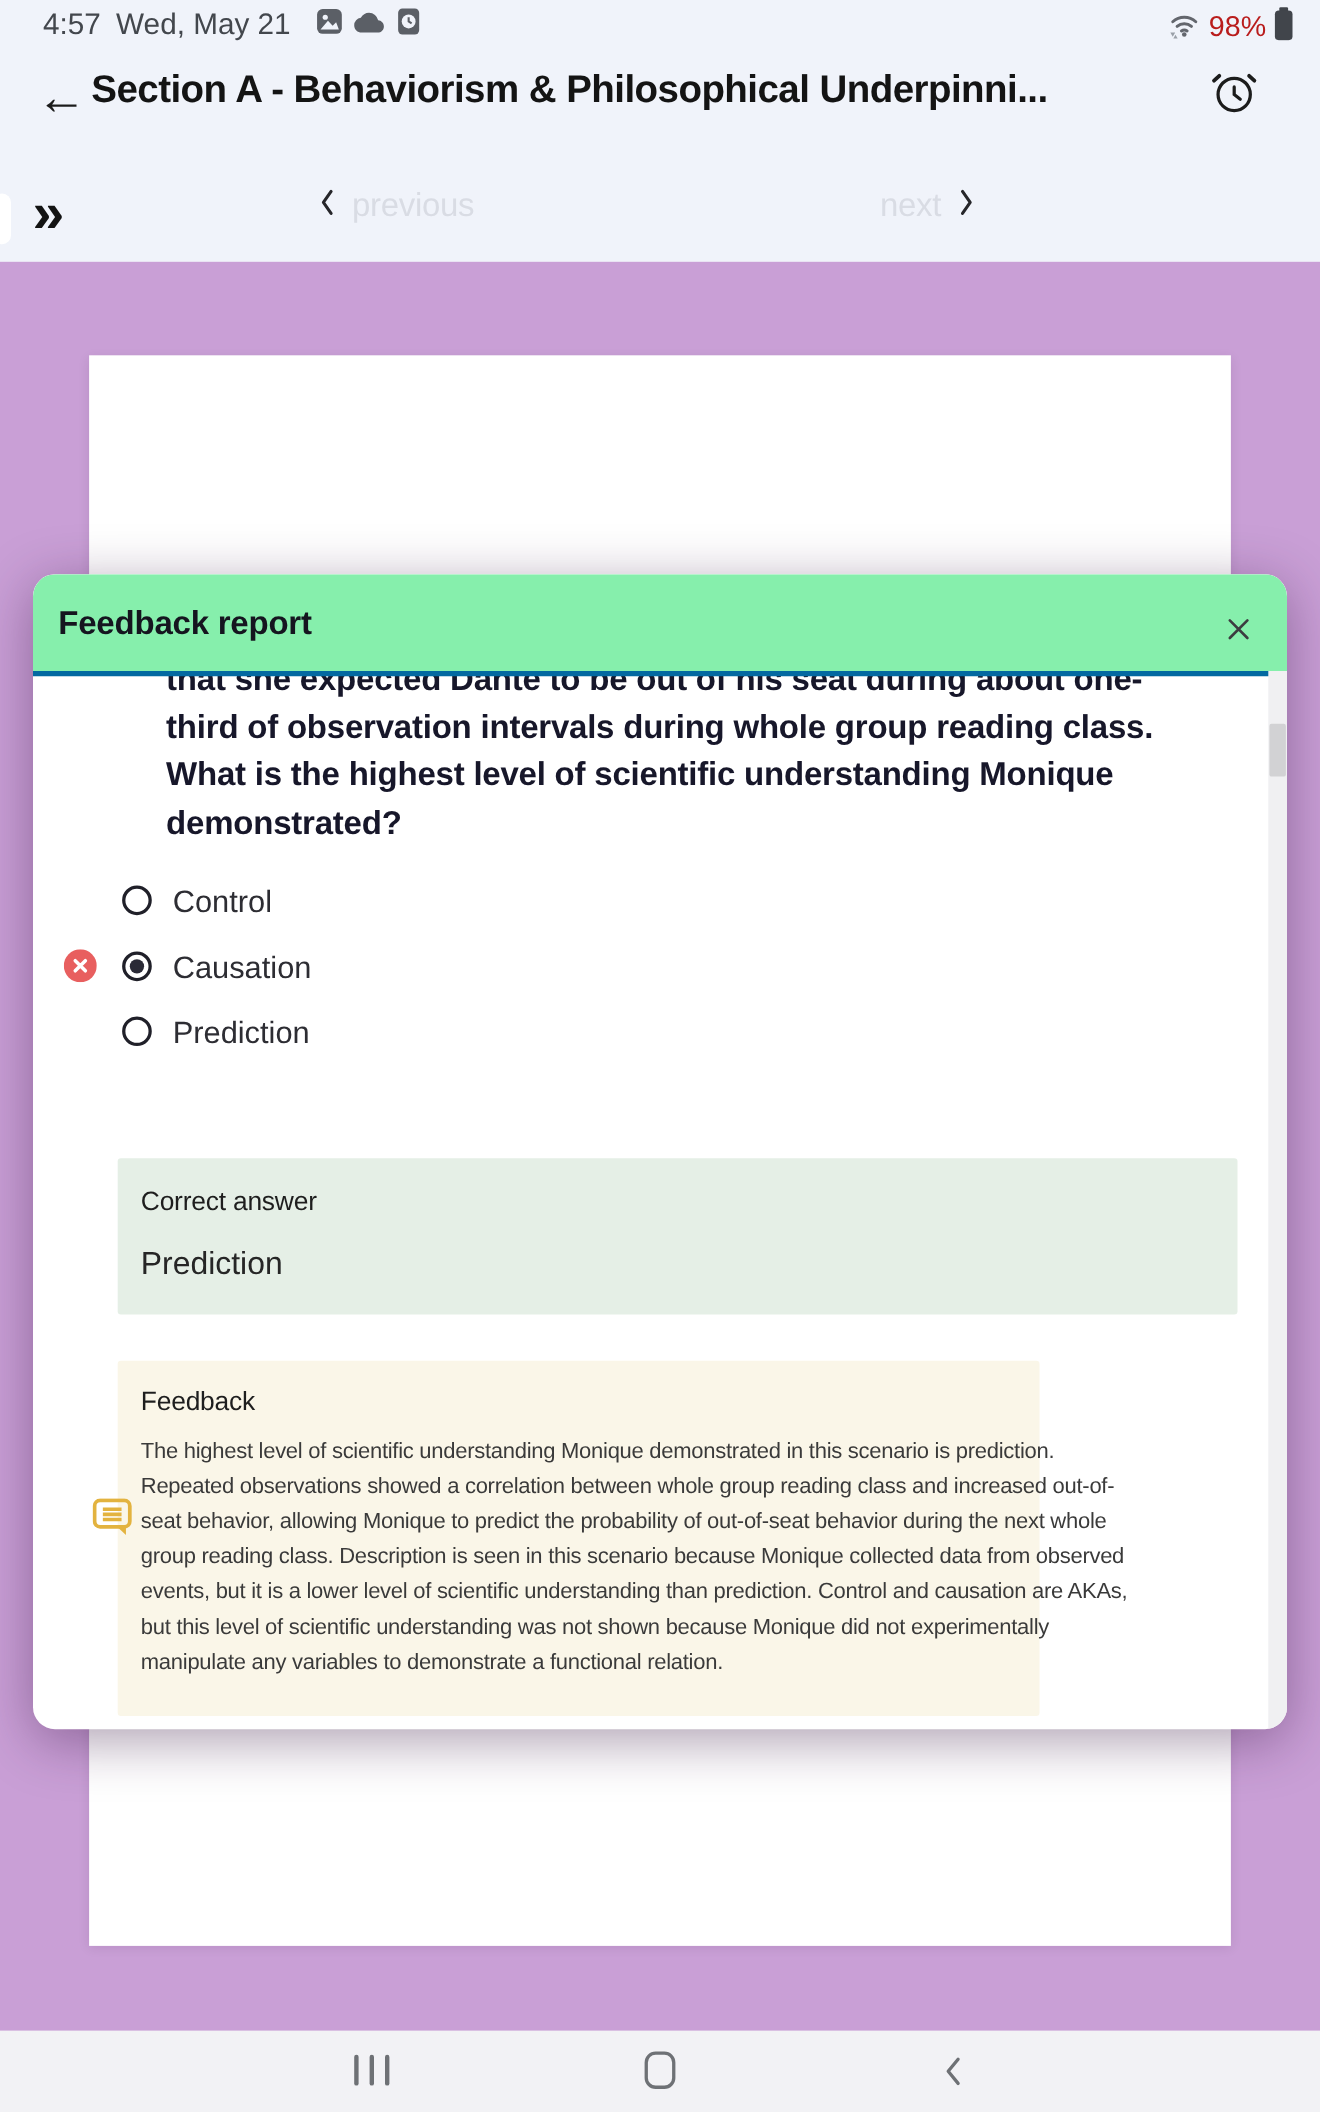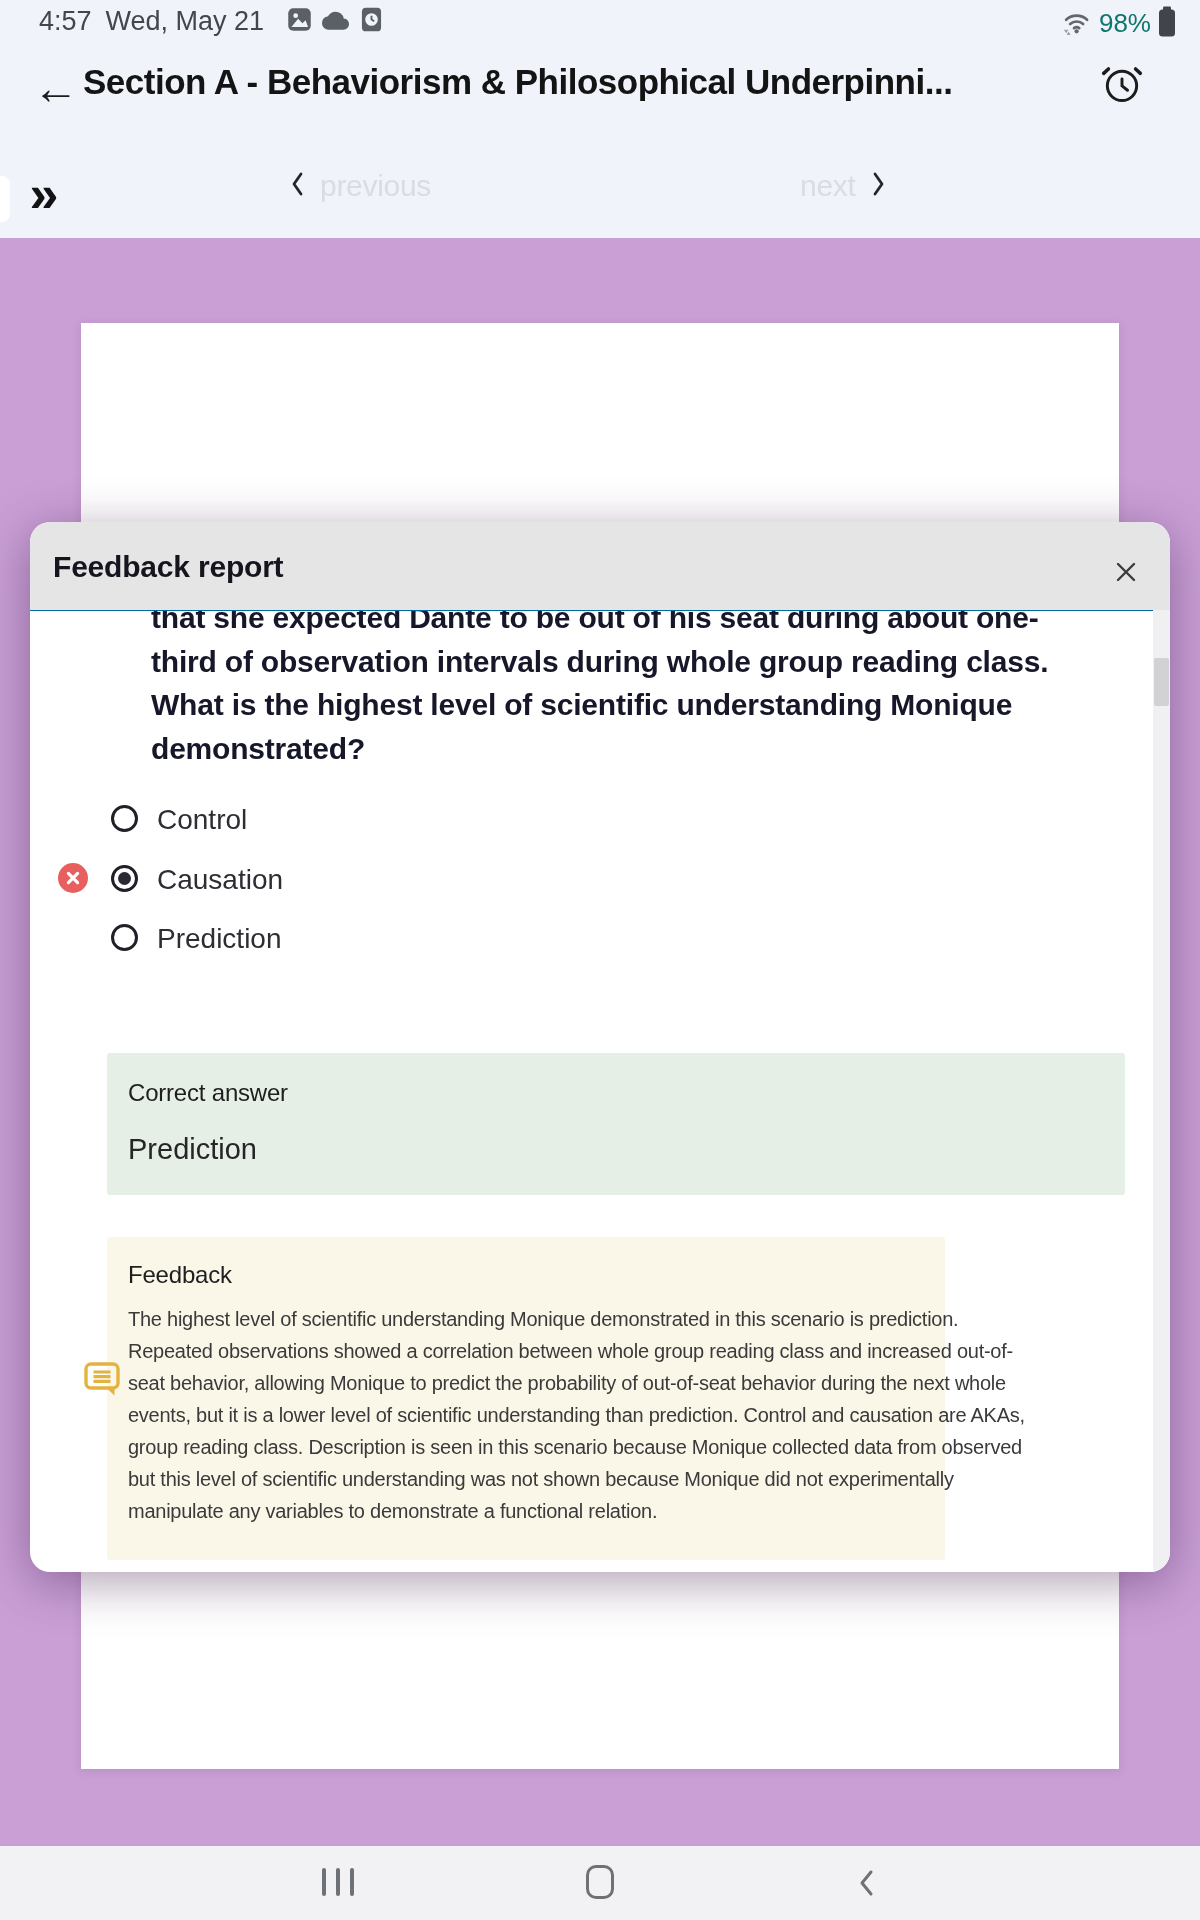--- a/index.html
+++ b/index.html
@@ -16,7 +16,7 @@
   .sb-time,.sb-date{font-size:27px;color:#43474d;letter-spacing:0;}
   .sb-icons{display:flex;align-items:center;gap:8px;margin-left:8px;}
   .sb-right{position:absolute;right:28px;top:6px;display:flex;align-items:center;gap:7px;}
-  .sb-batt-text{font-size:26px;color:#0f766e;}
+  .sb-batt-text{font-size:26px;color:#b91c1c;}
   .app-bar{position:absolute;left:0;top:48px;width:1200px;height:84px;}
   .back-arrow{position:absolute;left:30px;top:10px;width:52px;height:60px;
     font-size:46px;color:#1b1b1b;display:flex;align-items:center;justify-content:center;cursor:pointer;}

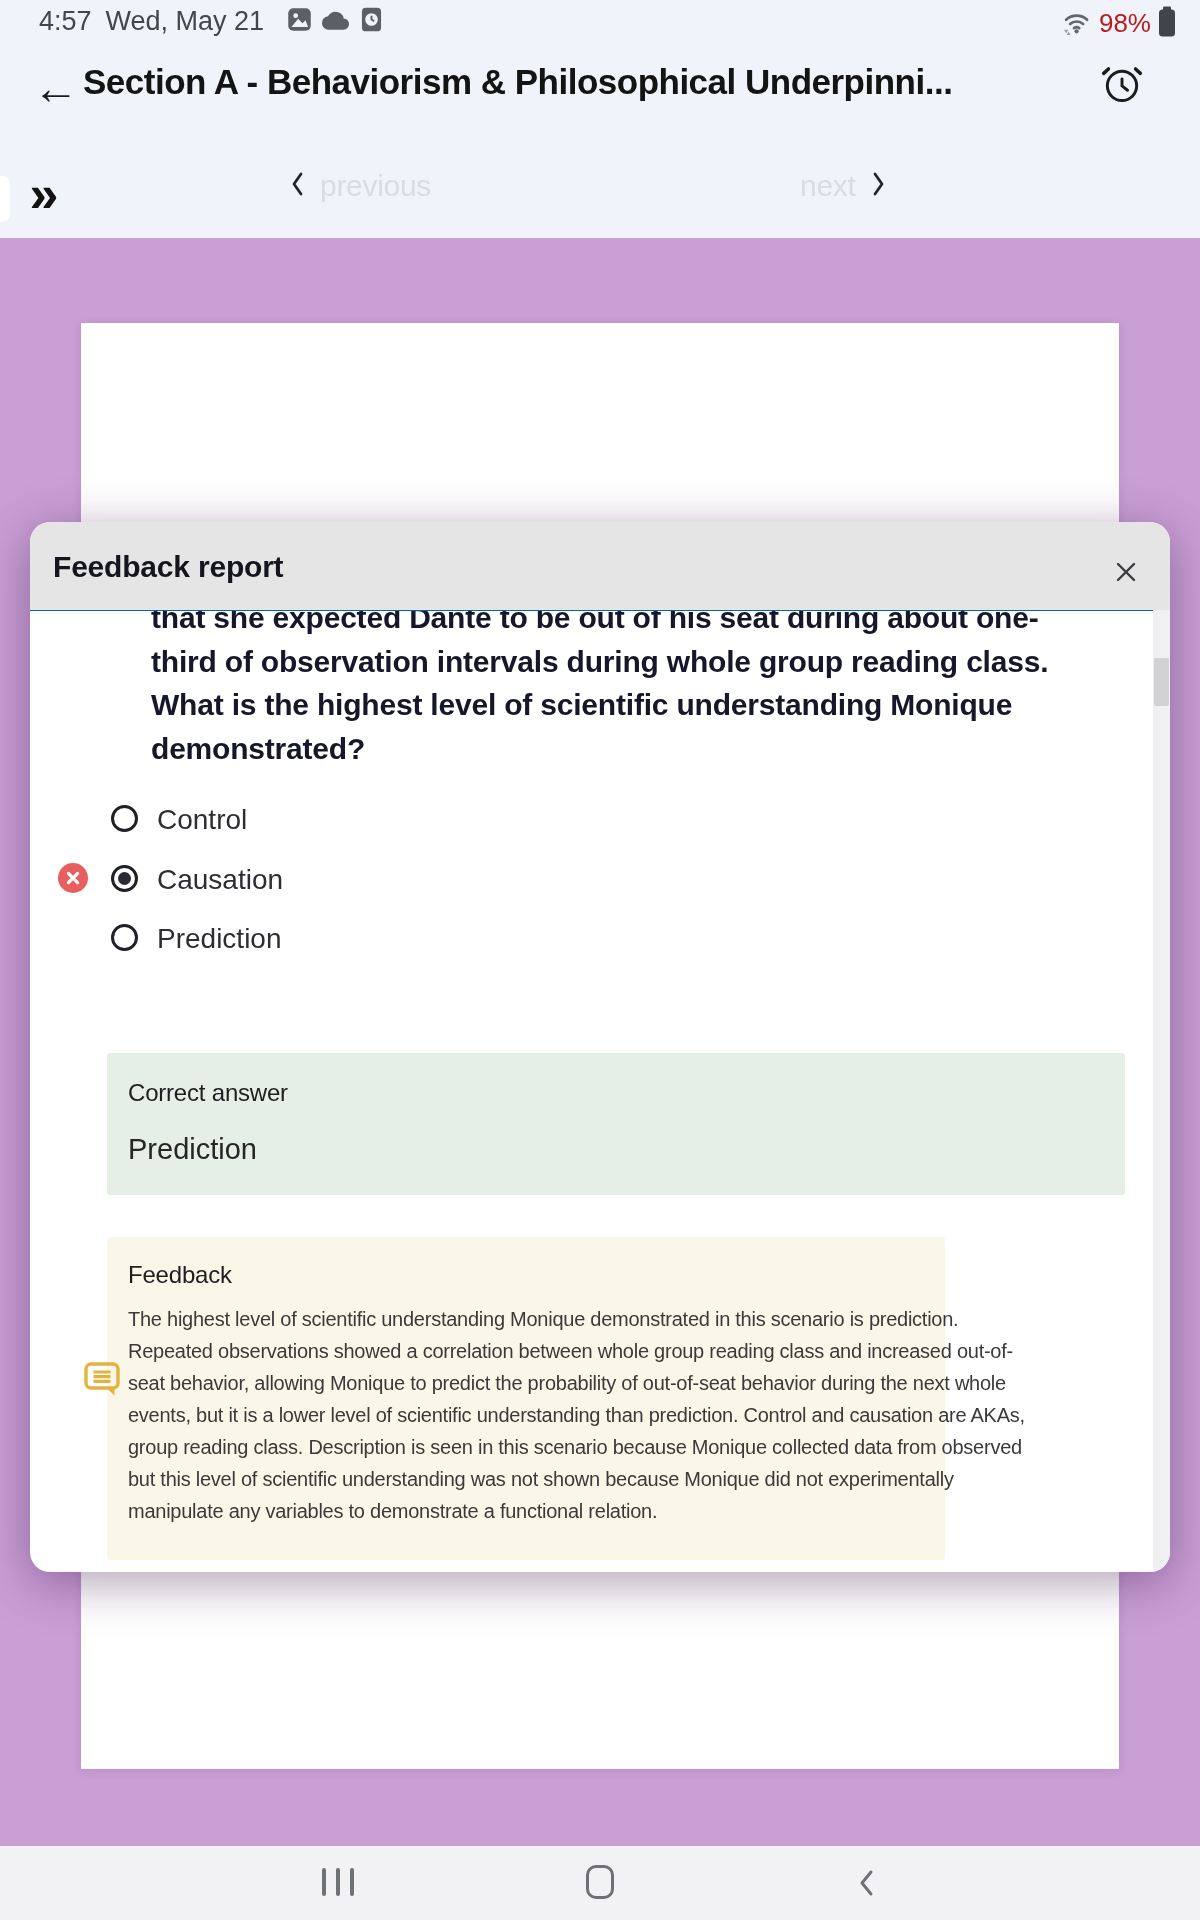--- a/index.html
+++ b/index.html
@@ -37,8 +37,8 @@
   
   .modal{position:absolute;left:30px;top:522px;width:1140px;height:1050px;background:#ffffff;
     border-radius:20px;overflow:hidden;box-shadow:0 10px 50px rgba(50,15,60,0.40);}
-  .modal-header{position:absolute;left:0;top:0;width:100%;height:88px;background:#e5e5e5;
-    z-index:3;border-bottom:1px solid #0369a1;border-radius:20px 20px 0 0;}
+  .modal-header{position:absolute;left:0;top:0;width:100%;height:88px;background:#86efac;
+    z-index:3;border-bottom:5px solid #0369a1;border-radius:20px 20px 0 0;}
   .modal-title{position:absolute;left:23px;top:28px;font-size:30px;font-weight:700;
     color:#15151f;letter-spacing:-0.2px;}
   .close-btn{position:absolute;right:24px;top:30px;width:40px;height:40px;

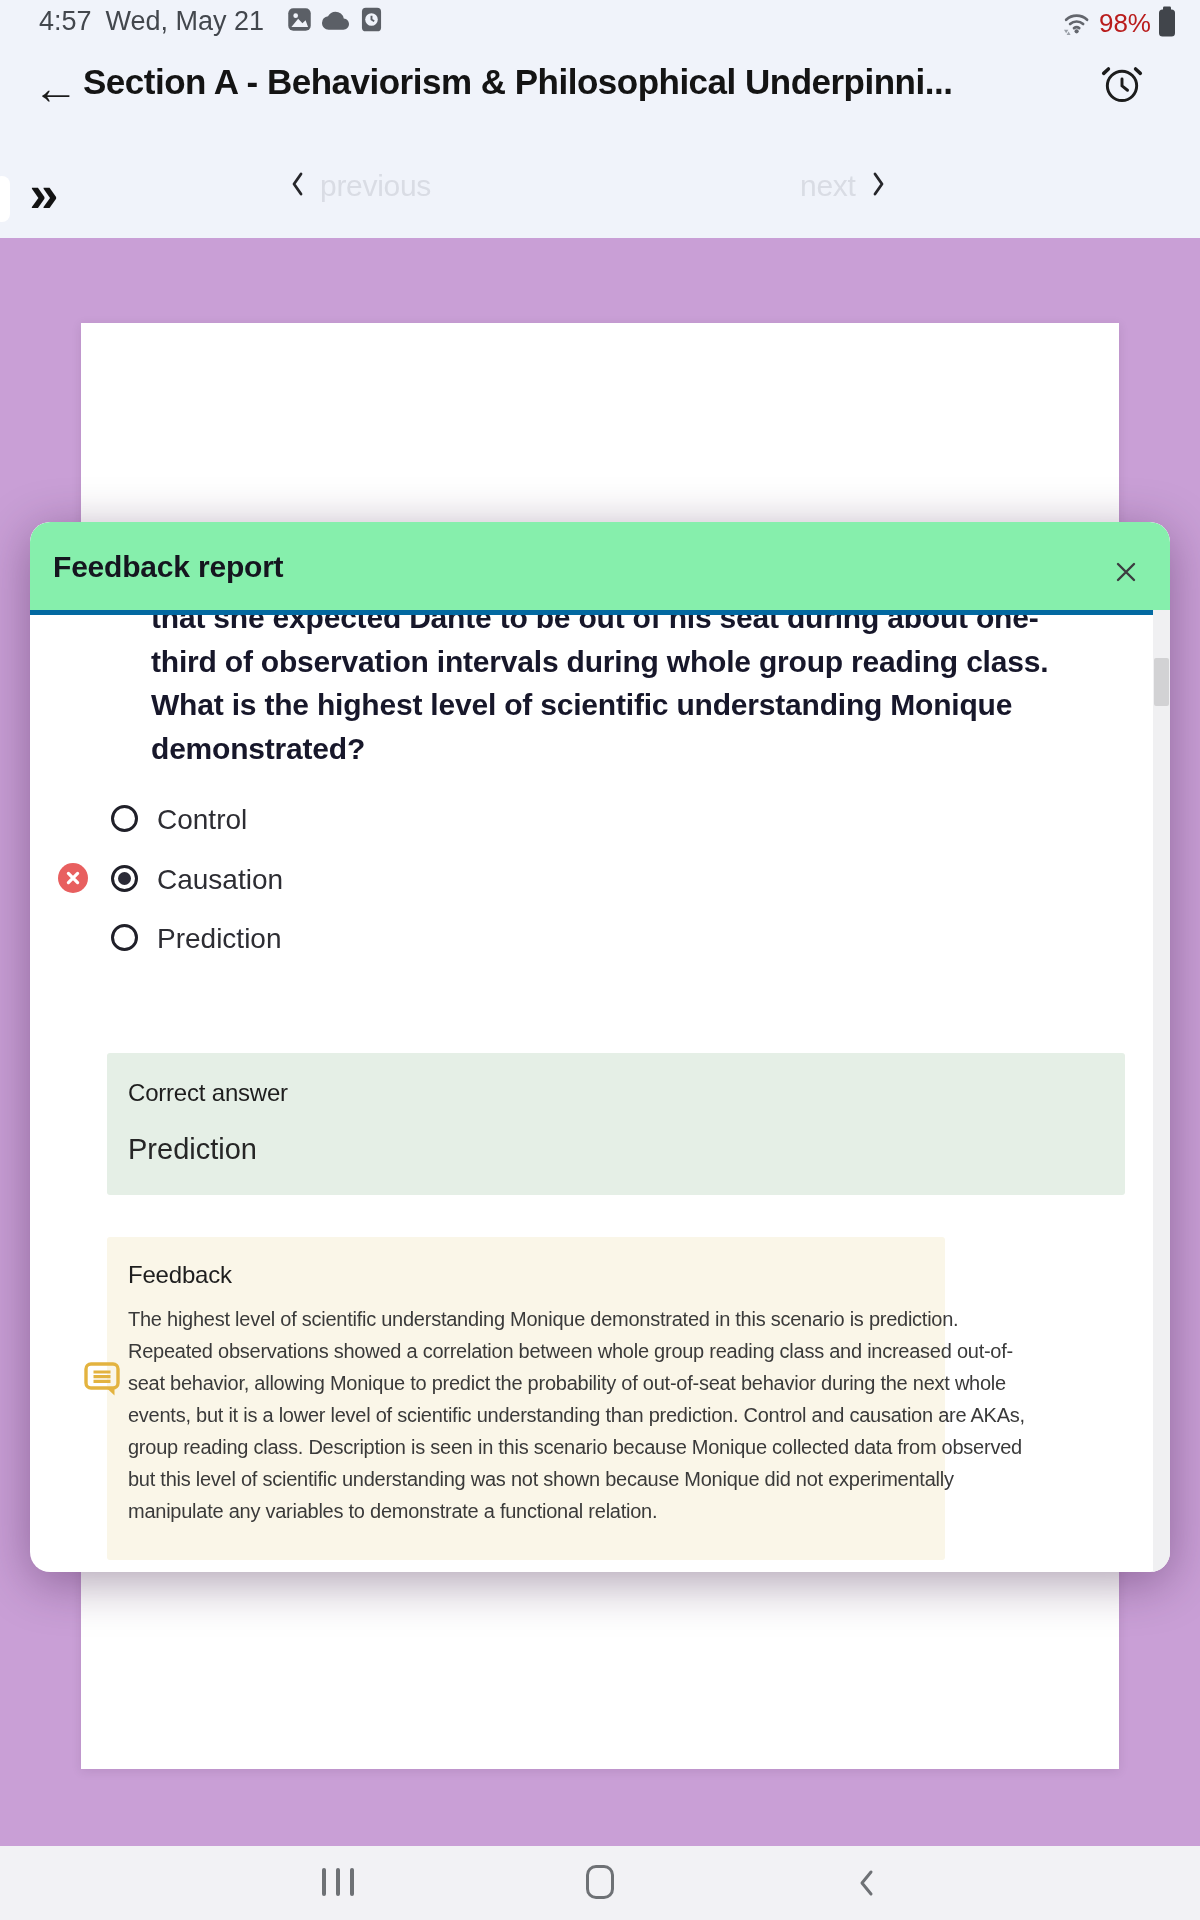--- a/index.html
+++ b/index.html
@@ -206,8 +206,8 @@
           <div class="fb-line">The highest level of scientific understanding Monique demonstrated in this scenario is prediction.</div>
           <div class="fb-line">Repeated observations showed a correlation between whole group reading class and increased out-of-</div>
           <div class="fb-line">seat behavior, allowing Monique to predict the probability of out-of-seat behavior during the next whole</div>
+          <div class="fb-line">group reading class. Description is seen in this scenario because Monique collected data from observed</div>
           <div class="fb-line">events, but it is a lower level of scientific understanding than prediction. Control and causation are AKAs,</div>
-          <div class="fb-line">group reading class. Description is seen in this scenario because Monique collected data from observed</div>
           <div class="fb-line">but this level of scientific understanding was not shown because Monique did not experimentally</div>
           <div class="fb-line">manipulate any variables to demonstrate a functional relation.</div>
         </div>

